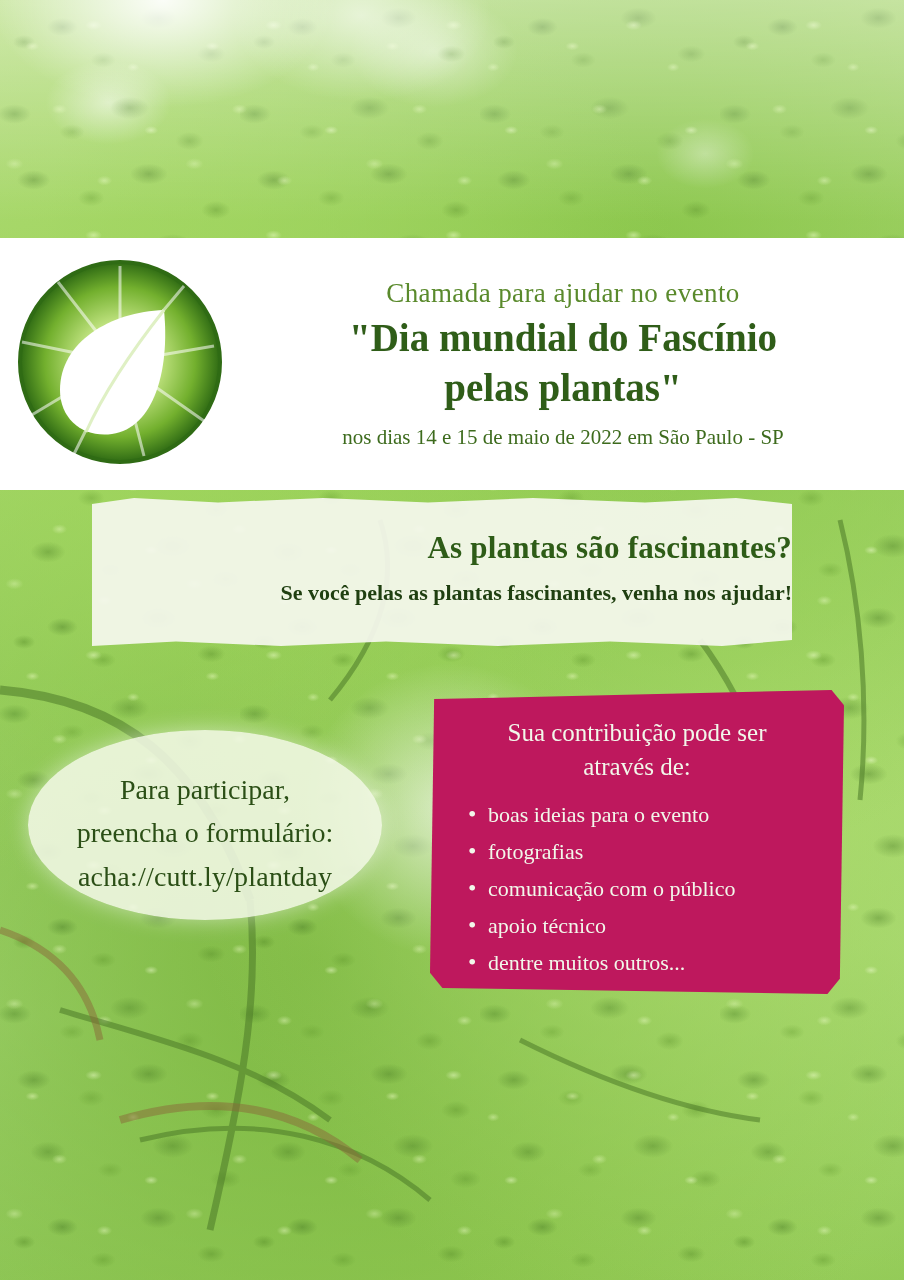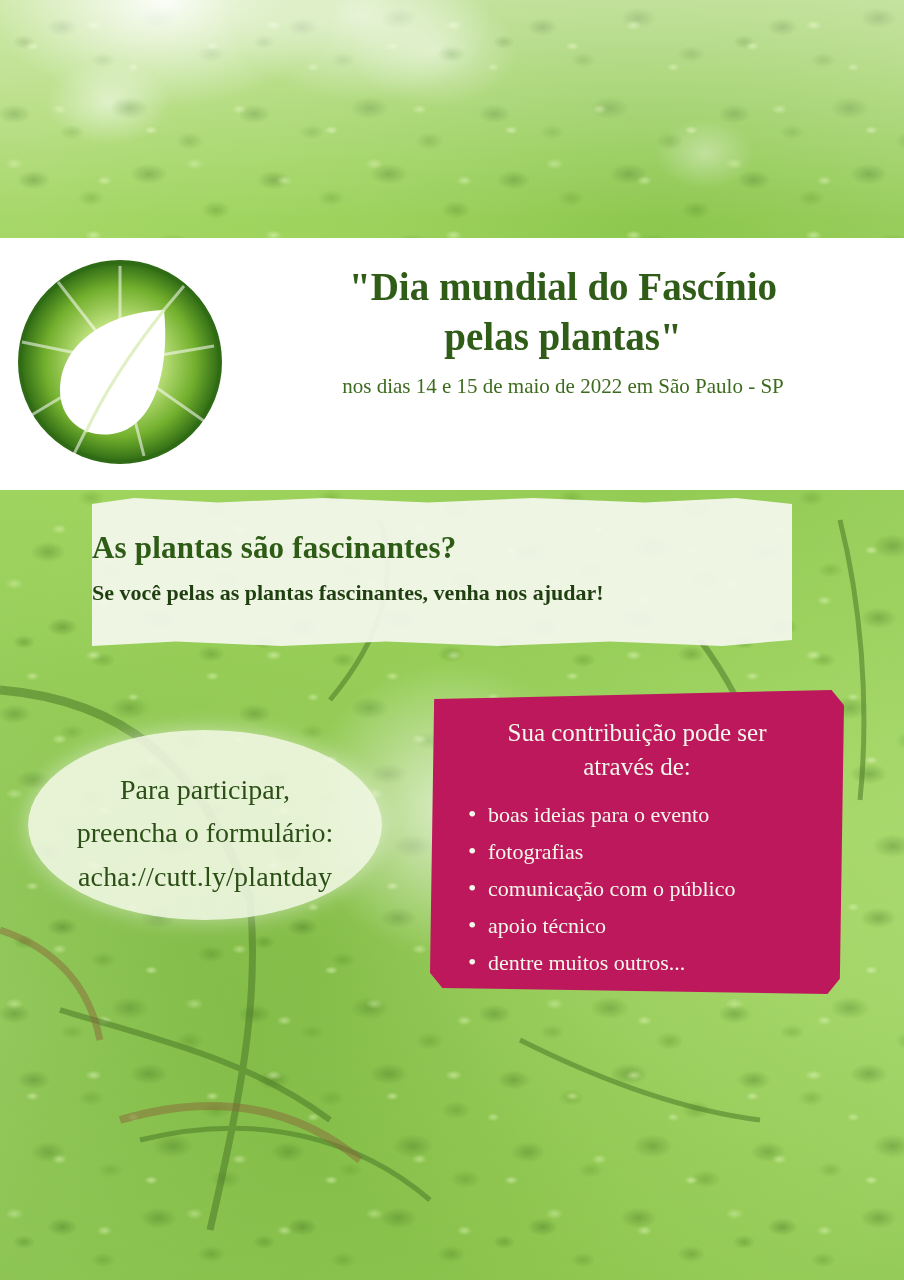--- a/index.html
+++ b/index.html
@@ -289,6 +289,7 @@
   </svg>
 
   <div class="header-text">
+    <div class="hdr-call">Chamada para ajudar no evento</div>
     <div class="hdr-title">"Dia mundial do Fascínio</div>
     <div class="hdr-title">pelas plantas"</div>
     <div class="hdr-sub">nos dias 14 e 15 de maio de 2022 em São Paulo - SP</div>

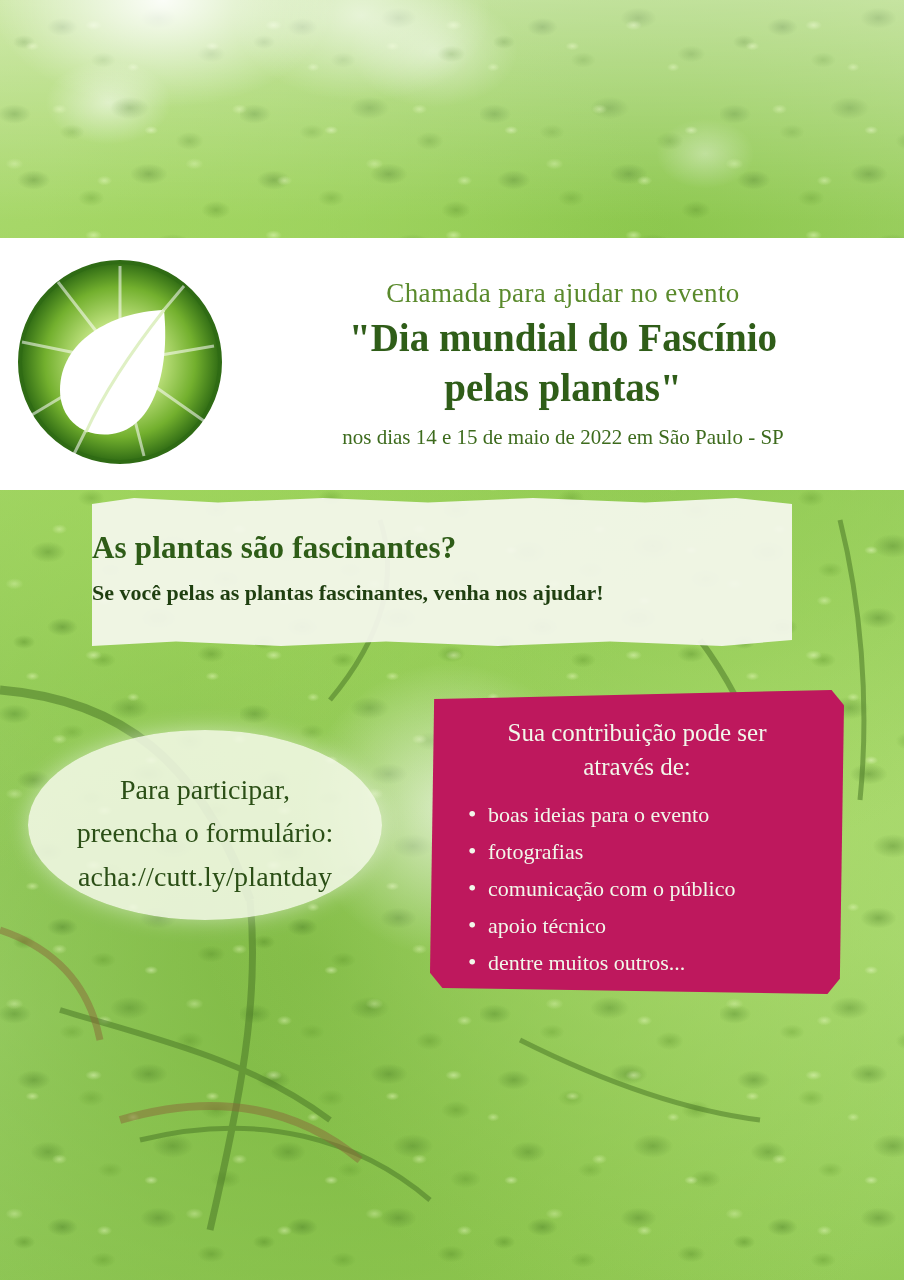--- a/index.html
+++ b/index.html
@@ -158,7 +158,7 @@
     box-shadow: 0 1px 4px rgba(0,0,0,0.10);
     clip-path: polygon(0% 4%, 6% 0%, 18% 3%, 33% 0%, 48% 3%, 63% 0%, 79% 3%, 92% 0%, 100% 4%,
                        100% 96%, 90% 100%, 74% 97%, 58% 100%, 42% 97%, 27% 100%, 12% 97%, 0% 100%);
-    text-align: left;
+    text-align: right;
   }
   .banner-q {
     margin: 32px 0 0 0;

